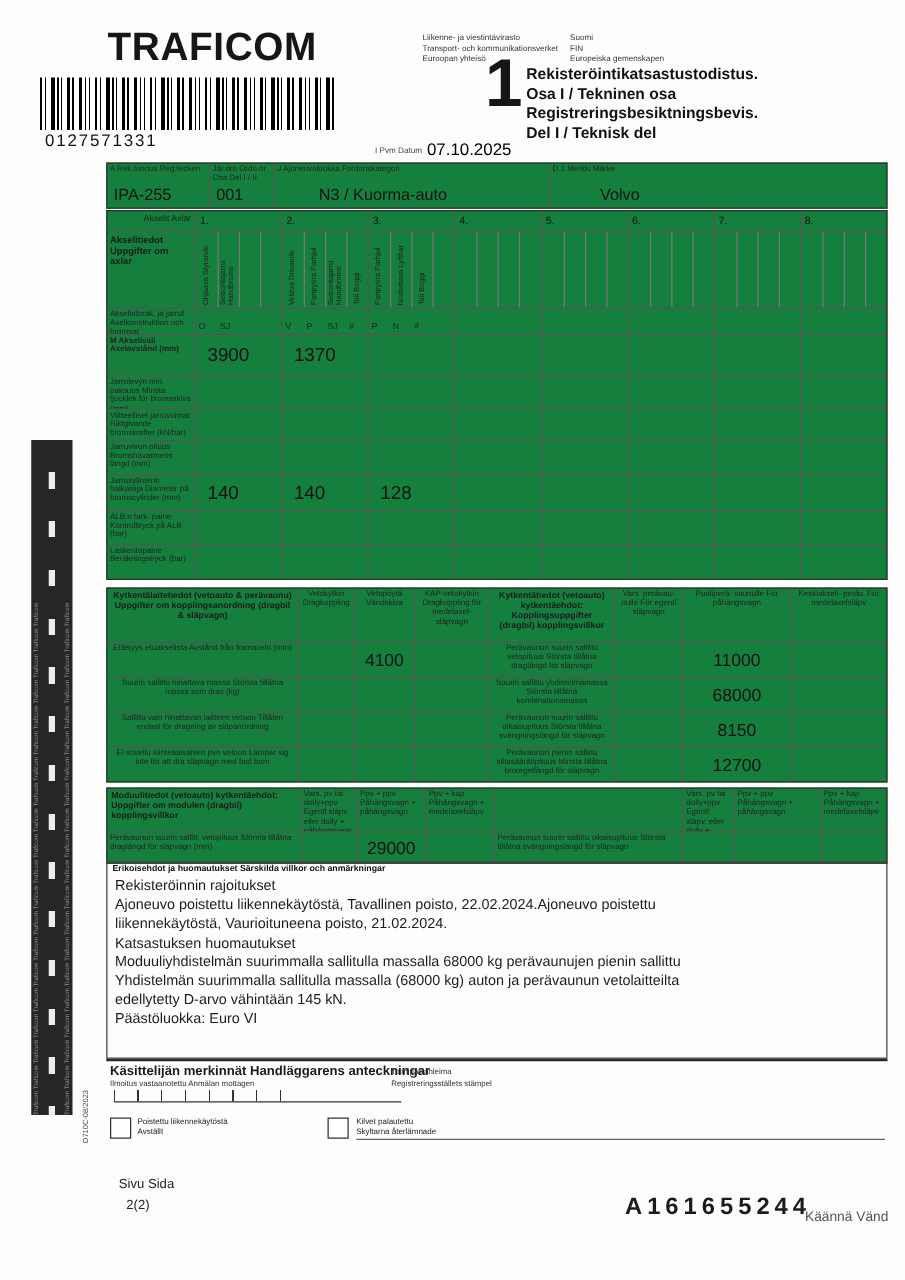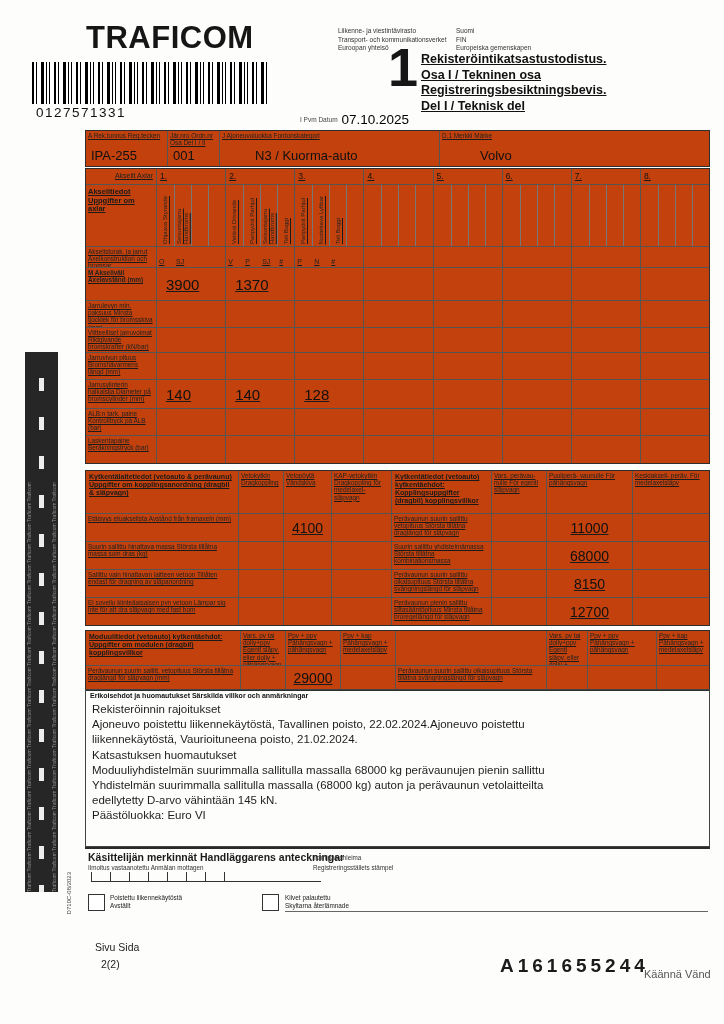--- a/index.html
+++ b/index.html
@@ -12,7 +12,7 @@
   .agency .row{display:flex;}
   .agency .l{width:118px;}
   .partnum{left:388px;top:40px;font-size:54px;font-weight:800;color:#161616;line-height:54px;}
-  .titleblock{left:421px;top:52px;font-size:12.5px;font-weight:700;line-height:15.5px;color:#111;text-decoration:underline;}
+  .titleblock{left:421px;top:52px;font-size:12.5px;font-weight:700;line-height:15.5px;color:#111;}
   .barcode{left:32px;top:62px;width:236px;height:42px;
     background:repeating-linear-gradient(90deg,#000 0 2px,#fff 2px 4px,#000 4px 5px,#fff 5px 9px,#000 9px 12px,#fff 12px 14px,#000 14px 15px,#fff 15px 17px,#000 17px 18px,#fff 18px 22px);}
   .barcode-num{left:36px;top:105px;font-size:13.5px;letter-spacing:1.5px;color:#111;}

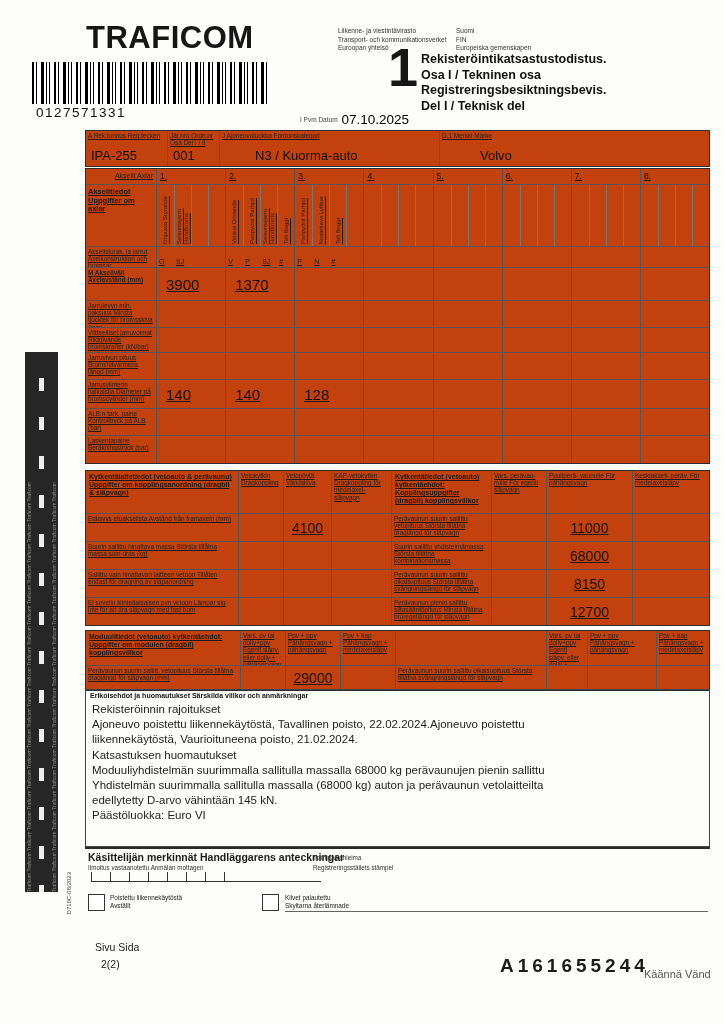--- a/index.html
+++ b/index.html
@@ -19,7 +19,7 @@
   .pvm{left:300px;top:112px;font-size:6.5px;color:#444;}
   .pvm b{font-size:13.5px;font-weight:400;color:#000000;margin-left:4px;vertical-align:-2px;}
   
-  .tbl{border:1.5px solid #2e2e2e;box-sizing:border-box;background:#c2410c;text-decoration:underline;}
+  .tbl{border:1.5px solid #2e2e2e;box-sizing:border-box;background:#15803d;}
   .lblsm{font-size:6.4px;line-height:7.2px;color:#222;padding:1px 2px;}
   
   .idrow{left:85px;top:130px;width:625px;height:37px;display:grid;grid-template-columns:81px 52px 220px 1fr;}

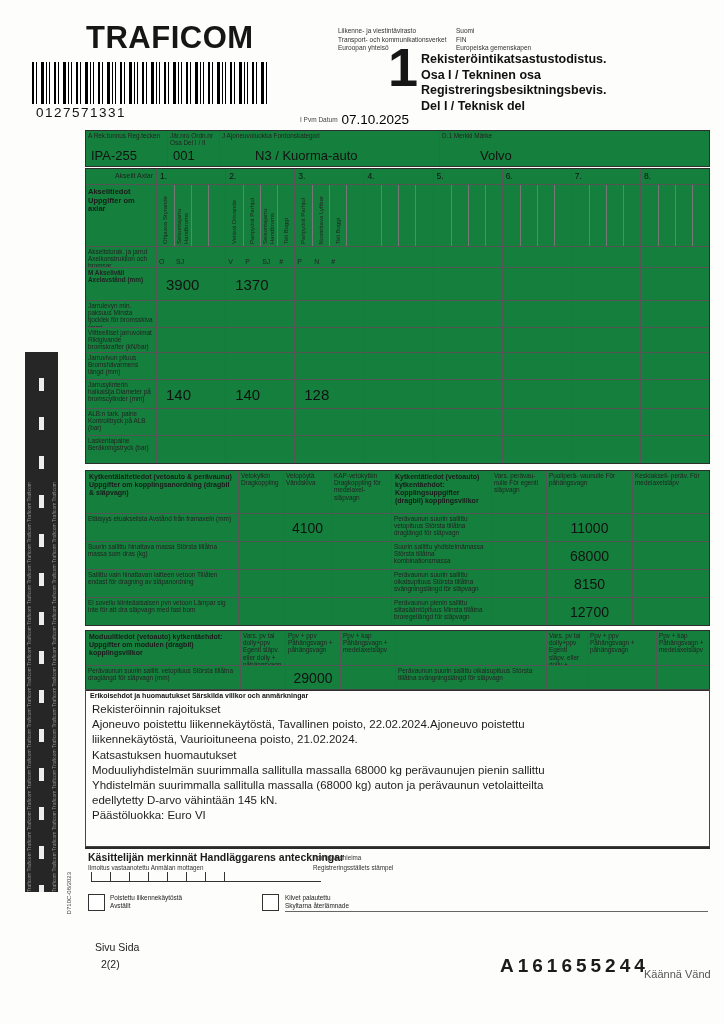--- a/index.html
+++ b/index.html
@@ -48,7 +48,7 @@
   .coupling{left:85px;top:470px;width:625px;}
   .cr{display:grid;grid-template-columns:152px 45px 48px 60px 100px 55px 86px 1fr;border-top:1px solid #555;box-sizing:border-box;}
   .cr:first-child{border-top:none;}
-  .cr>div{border-left:1px solid #555;box-sizing:border-box;overflow:hidden;}
+  .cr>div{border-left:1px solid #555;box-sizing:border-box;overflow:hidden;text-align:center;}
   .cr>div:first-child{border-left:none;}
   .chead{height:42px;}
   .crow{height:28px;}

